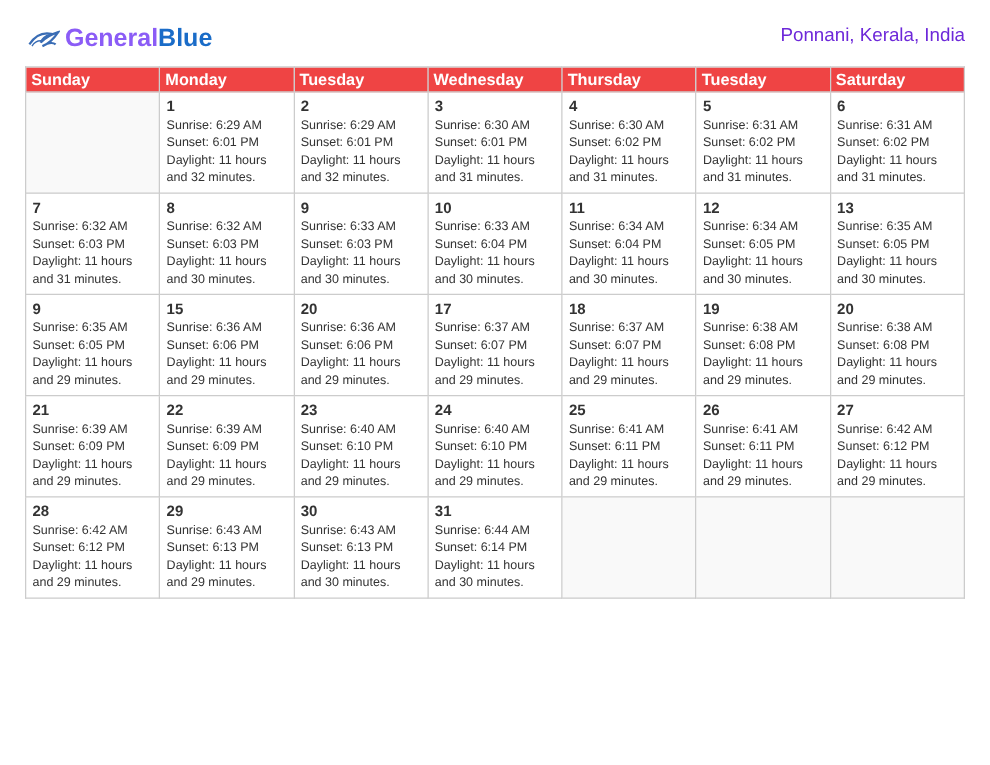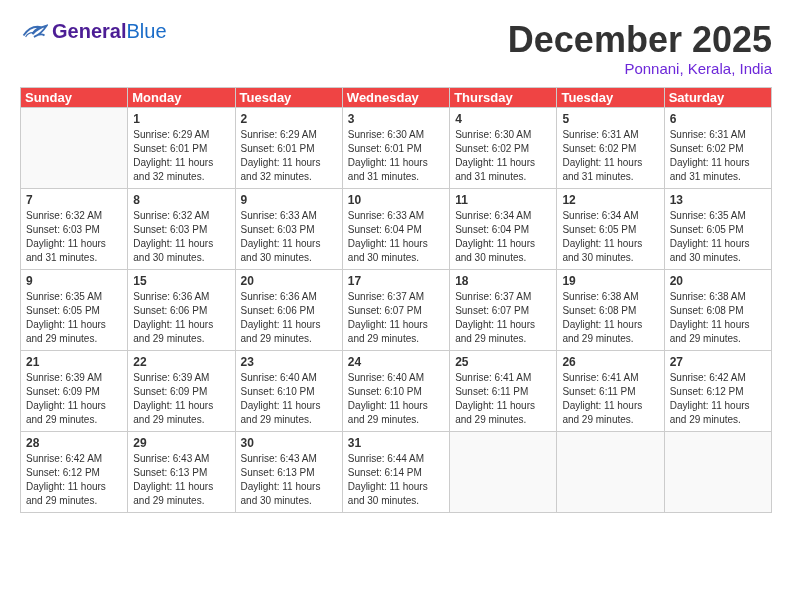--- a/index.html
+++ b/index.html
@@ -87,7 +87,7 @@
       <path d="M8 22 Q12 15 20 16" stroke="#3a6db5" stroke-width="1.5" fill="none"></path>
     </svg>
     <div>
-      <span style="font-size:20px;font-weight:bold;color:#4c1d95;">General</span><span style="font-size:20px;font-weight:normal;color:#1a6cc8;">Blue</span>
+      <span style="font-size:20px;font-weight:bold;color:#8b5cf6;">General</span><span style="font-size:20px;font-weight:normal;color:#1a6cc8;">Blue</span>
     </div>
   </div>
   <div class="title-block">

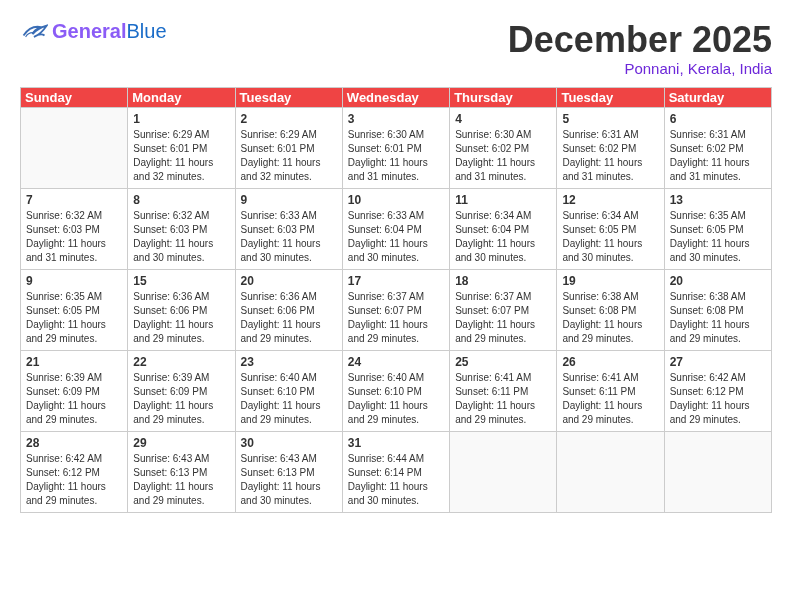--- a/index.html
+++ b/index.html
@@ -87,7 +87,7 @@
       <path d="M8 22 Q12 15 20 16" stroke="#3a6db5" stroke-width="1.5" fill="none"></path>
     </svg>
     <div>
-      <span style="font-size:20px;font-weight:bold;color:#8b5cf6;">General</span><span style="font-size:20px;font-weight:normal;color:#1a6cc8;">Blue</span>
+      <span style="font-size:20px;font-weight:bold;color:#8b5cf6;">General</span><span style="font-size:20px;font-weight:bold;color:#1a6cc8;">Blue</span>
     </div>
   </div>
   <div class="title-block">

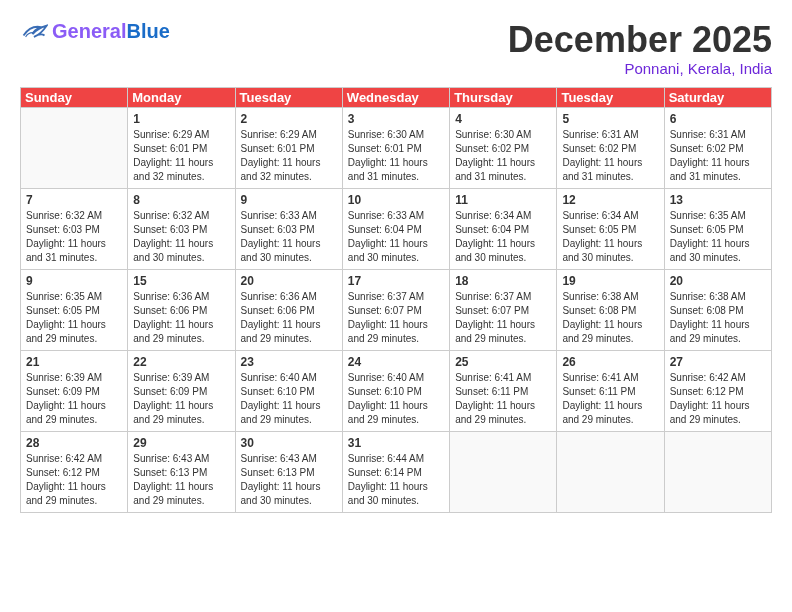--- a/index.html
+++ b/index.html
@@ -91,7 +91,6 @@
     </div>
   </div>
   <div class="title-block">
-    <div class="month-title">December 2025</div>
     <div class="location">Ponnani, Kerala, India</div>
   </div>
 </div>

